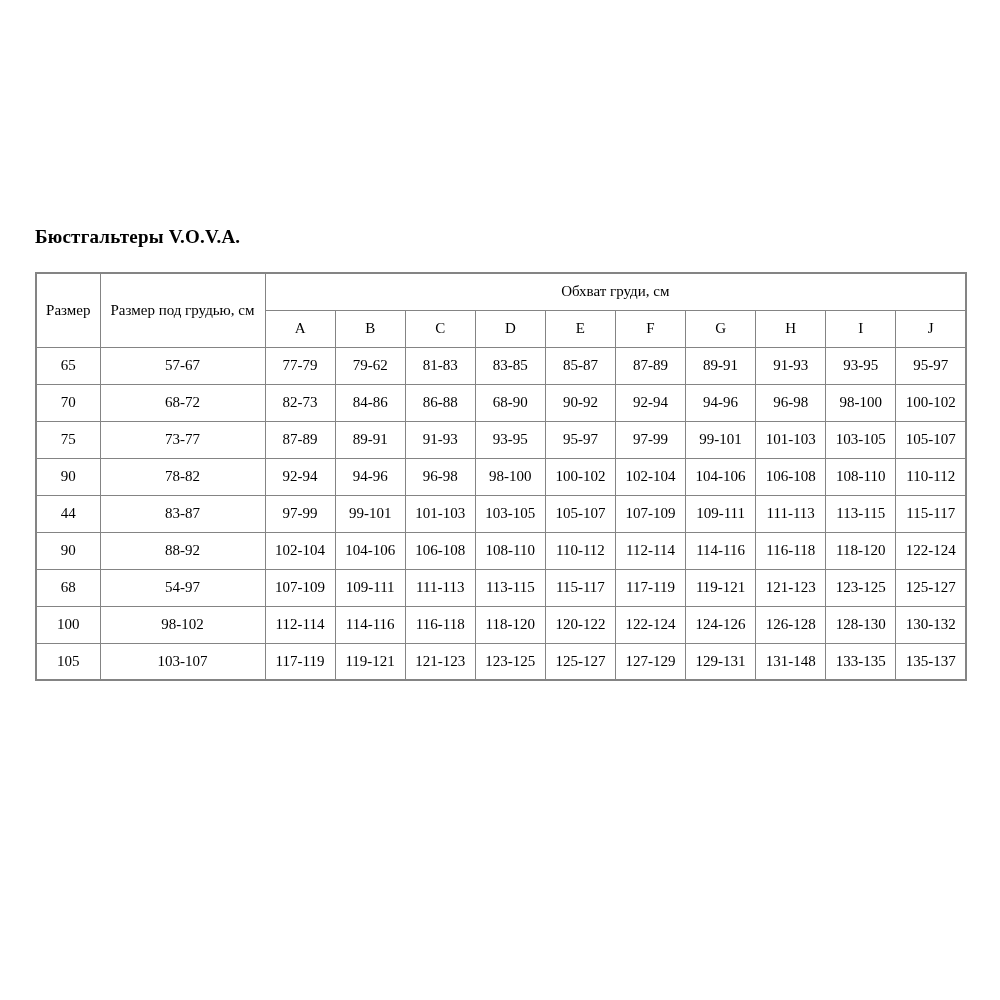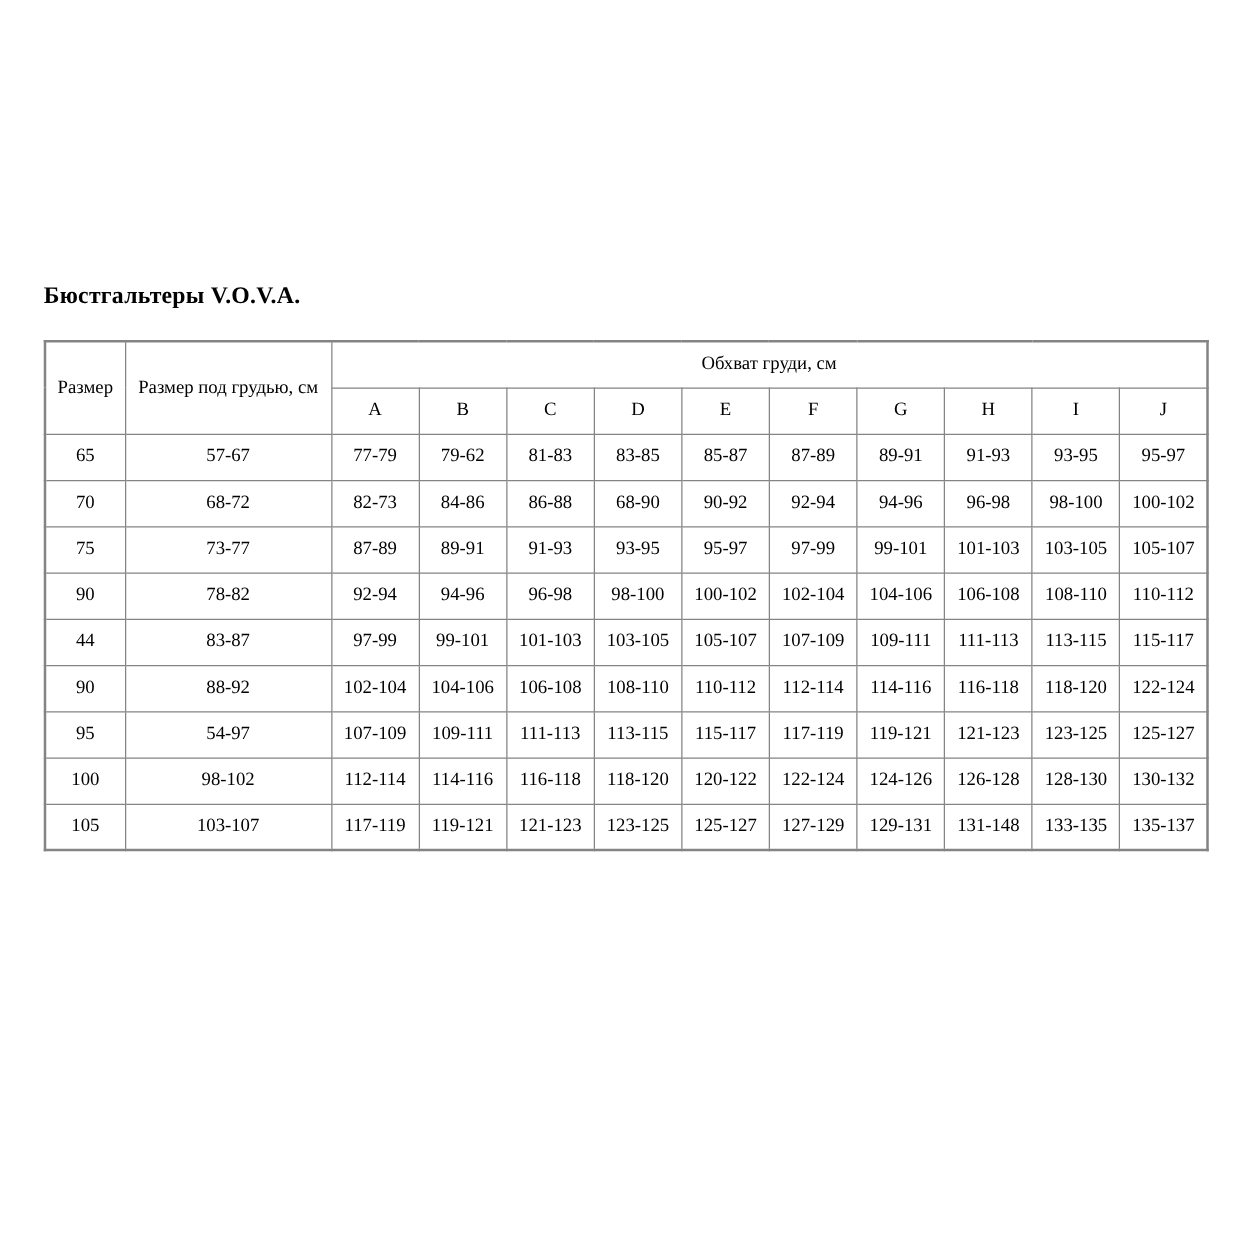--- a/index.html
+++ b/index.html
@@ -174,7 +174,7 @@
           <td>122-124</td>
         </tr>
         <tr>
-          <td>95</td>
+          <td>68</td>
           <td>54-97</td>
           <td>107-109</td>
           <td>109-111</td>

